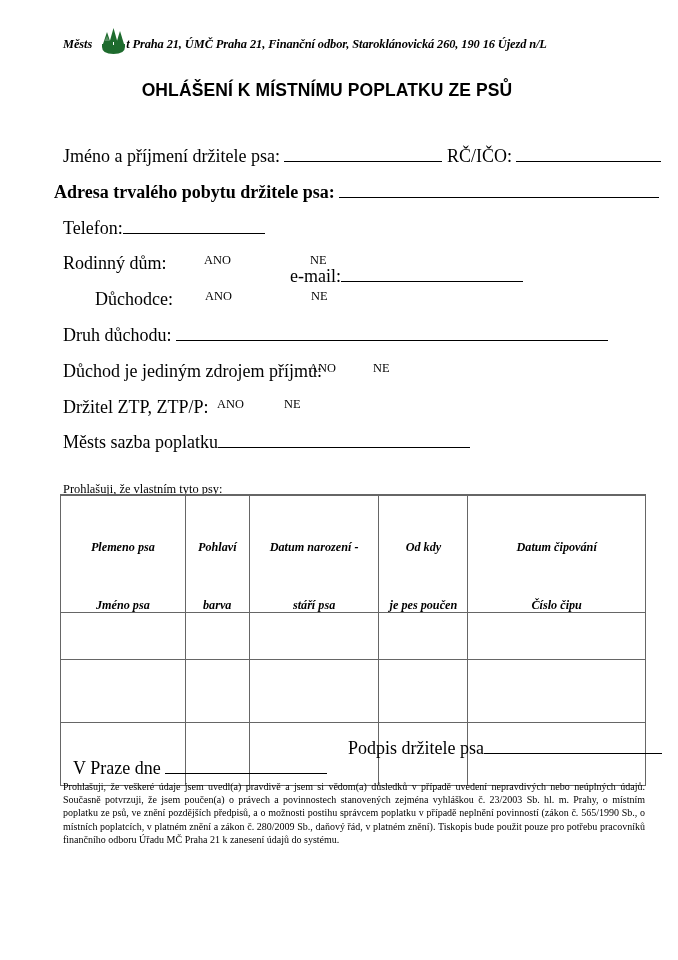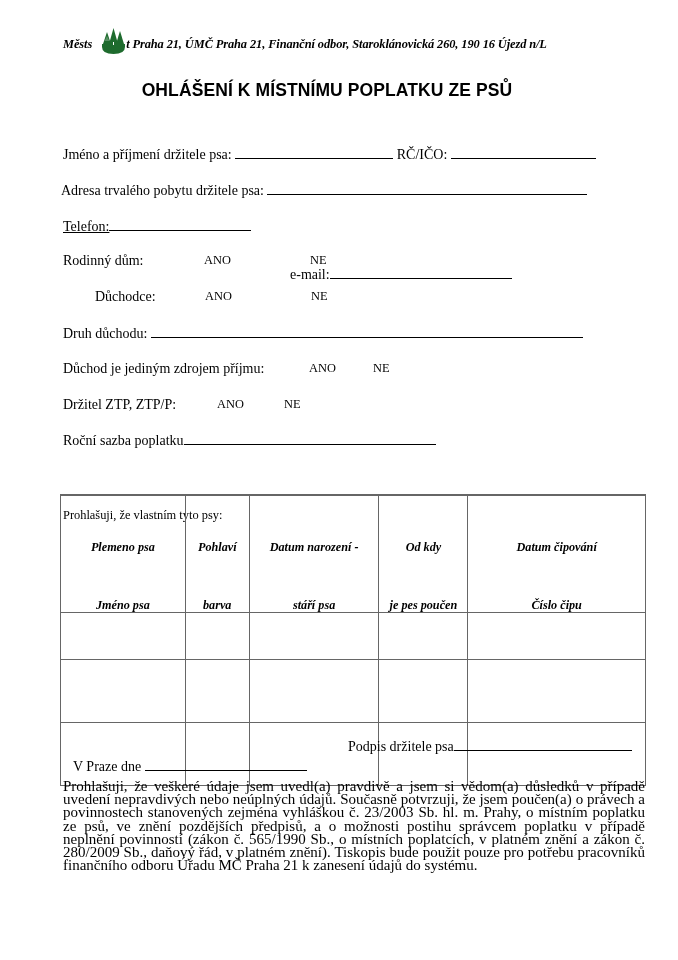--- a/index.html
+++ b/index.html
@@ -10,7 +10,7 @@
   .logo { position: absolute; left: 101px; top: 27px; width: 25px; height: 28px; }
   .title { left: 0; width: 654px; top: 80px; text-align: center;
            font-family: "Liberation Sans", "DejaVu Sans", sans-serif; font-weight: bold; font-size: 17.5px; letter-spacing: 0.1px; }
-  .field { font-size: 14px; }
+  .field { font-size: 18px; }
   .line { display: inline-block; border-bottom: 1px solid #000; height: 12px; vertical-align: baseline; }
   .opt { position: absolute; font-size: 12.4px; }
   .intro { left: 63px; top: 482px; font-size: 12.4px; margin-top: 26px; }

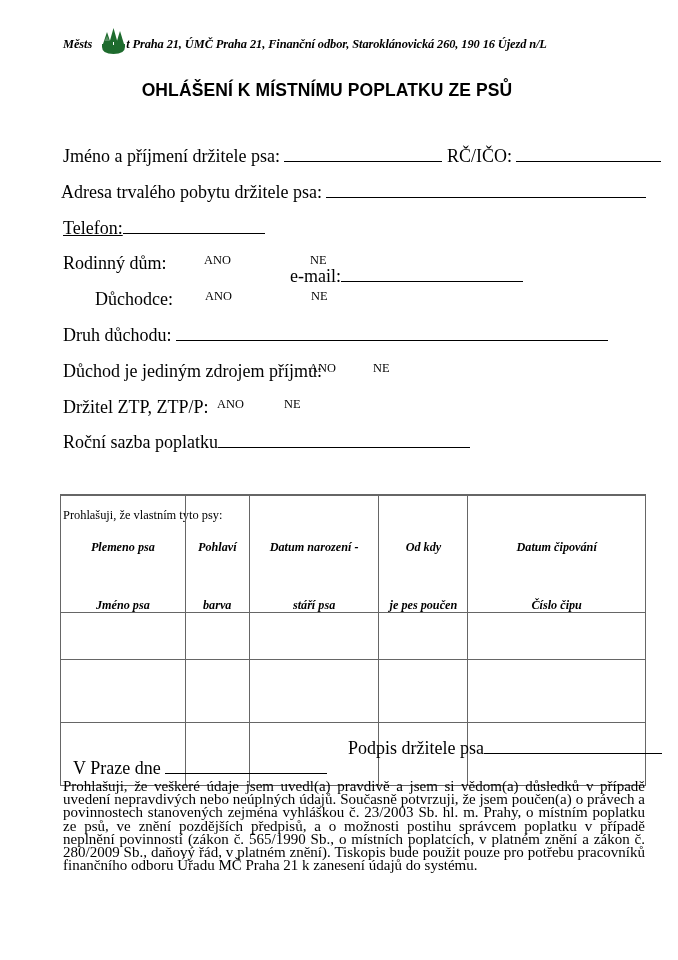--- a/index.html
+++ b/index.html
@@ -49,7 +49,7 @@
   <span class="line" style="width:145px;"></span>
 </div>
 
-<div class="abs field" style="left:61px; top:182px;">
+<div class="abs field" style="left:54px; top:182px;font-weight:bold;">
   <span>Adresa trvalého pobytu držitele psa:</span>
   <span class="line" style="width:320px;"></span>
 </div>

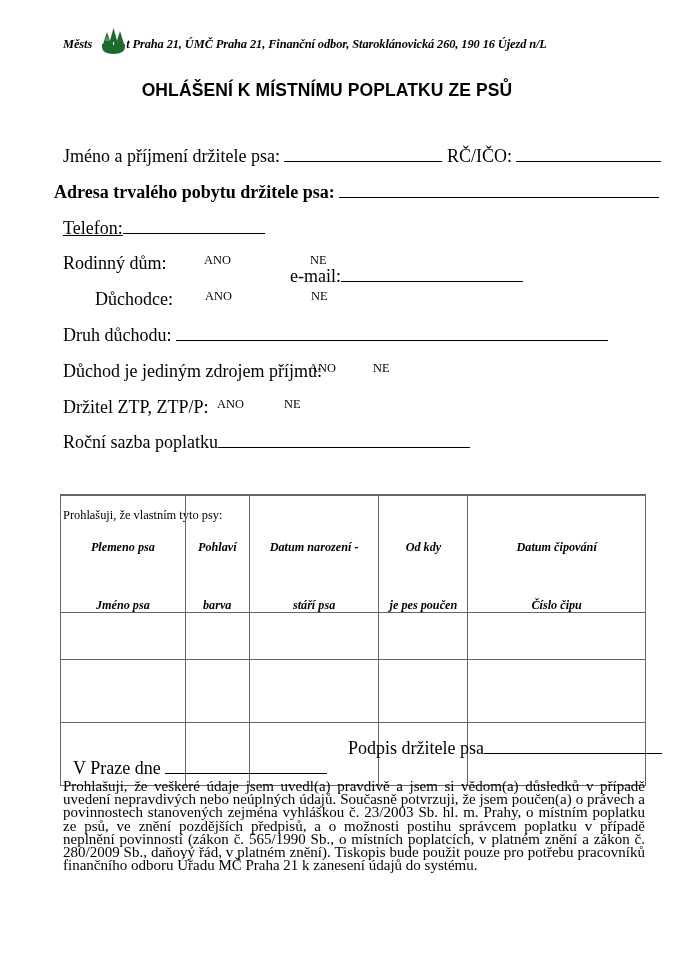--- a/index.html
+++ b/index.html
@@ -54,7 +54,7 @@
   <span class="line" style="width:320px;"></span>
 </div>
 
-<div class="abs field" style="left:63px; top:218px;text-decoration:underline;">
+<div class="abs field" style="left:63px; top:218px;">
   <span>Telefon:</span><span class="line" style="width:142px;"></span>
 </div>
 <div class="abs field" style="left:290px; top:218px;margin-top:48px;">

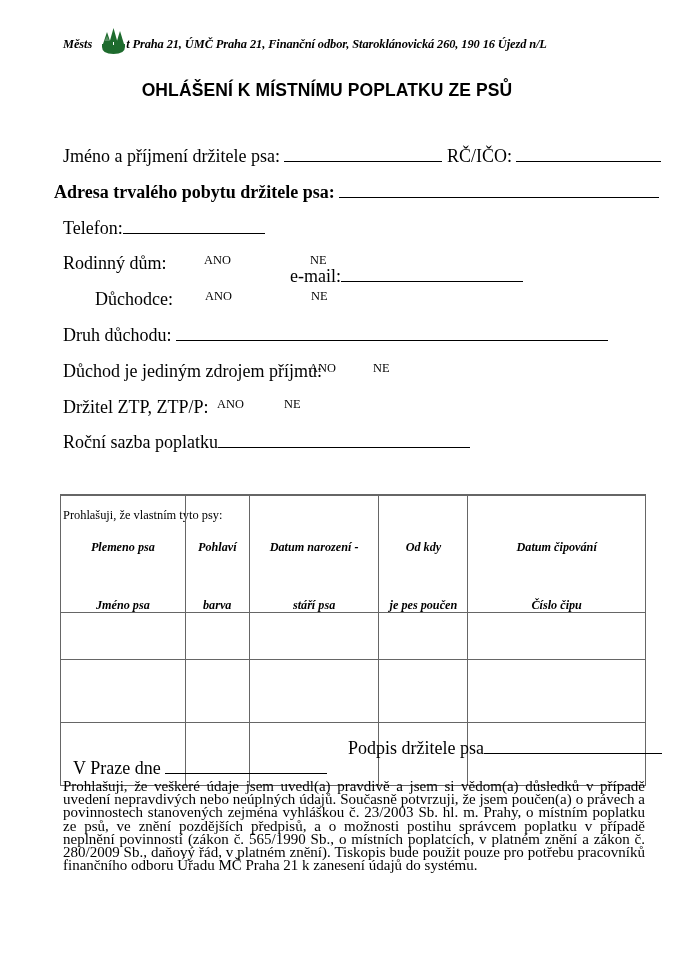--- a/index.html
+++ b/index.html
@@ -83,7 +83,7 @@
 <div class="opt" style="left:284px; top:397px;">NE</div>
 
 <div class="abs field" style="left:63px; top:432px;">
-  <span>Roční sazba poplatku</span><span class="line" style="width:252px;"></span>
+  <span>Městs sazba poplatku</span><span class="line" style="width:252px;"></span>
 </div>
 
 <div class="abs intro">Prohlašuji, že vlastním tyto psy:</div>

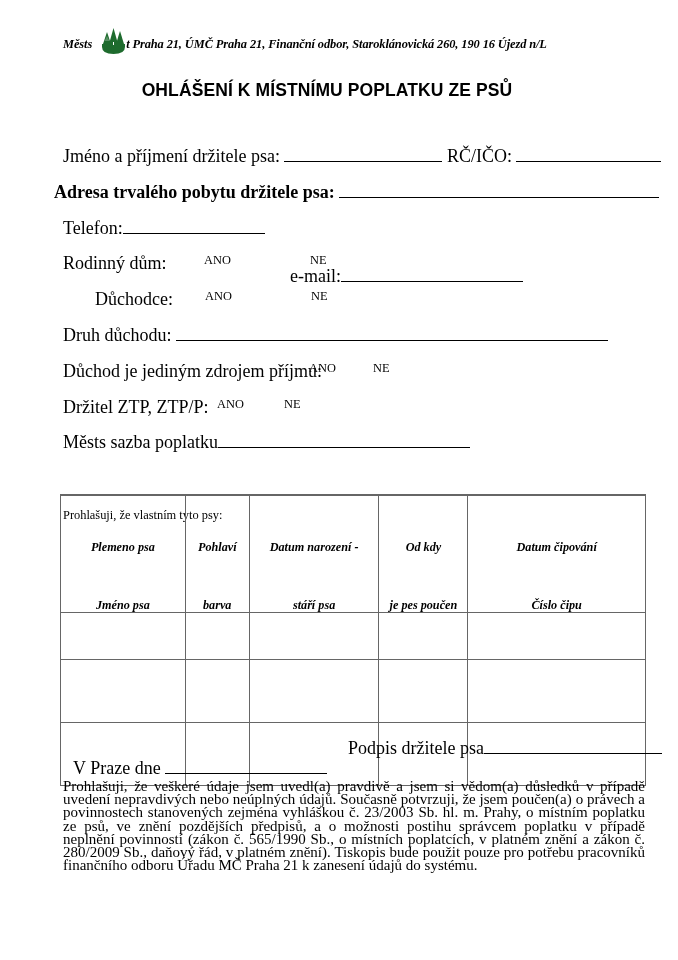--- a/index.html
+++ b/index.html
@@ -13,7 +13,7 @@
   .field { font-size: 18px; }
   .line { display: inline-block; border-bottom: 1px solid #000; height: 12px; vertical-align: baseline; }
   .opt { position: absolute; font-size: 12.4px; }
-  .intro { left: 63px; top: 482px; font-size: 12.4px; margin-top: 26px; }
+  .intro { left: 63px; top: 482px; font-size: 12.4px; }
   table.dogs { position: absolute; left: 60px; top: 494px; width: 586px; border-collapse: collapse; }
   table.dogs th, table.dogs td { border: 1.5px solid #666; padding: 0; }
   table.dogs th { font-weight: bold; font-style: italic; font-size: 12.2px; line-height: 14px; text-align: center; height: 35px; vertical-align: middle; }

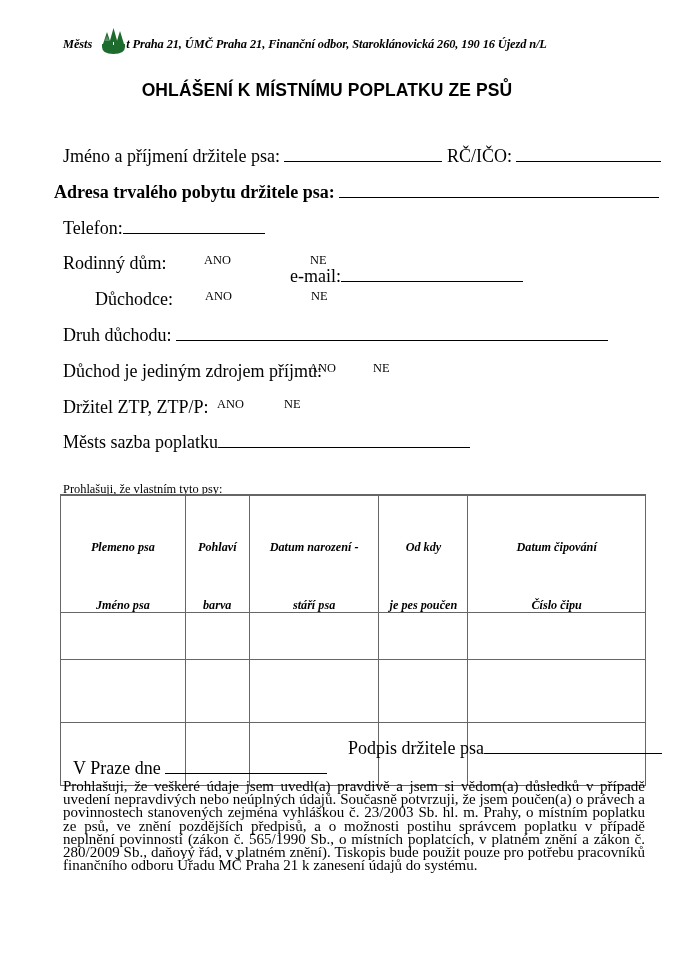--- a/index.html
+++ b/index.html
@@ -22,7 +22,7 @@
   .r1 td { height: 46px; }
   .r2 td { height: 62px; }
   .r3 td { height: 62px; }
-  .decl { position: absolute; left: 63px; top: 780px; width: 582px; font-size: 15px; line-height: 13.2px; text-align: justify; }
+  .decl { position: absolute; left: 63px; top: 780px; width: 582px; font-size: 10px; line-height: 13.2px; text-align: justify; }
 </style>
 </head>
 <body>

